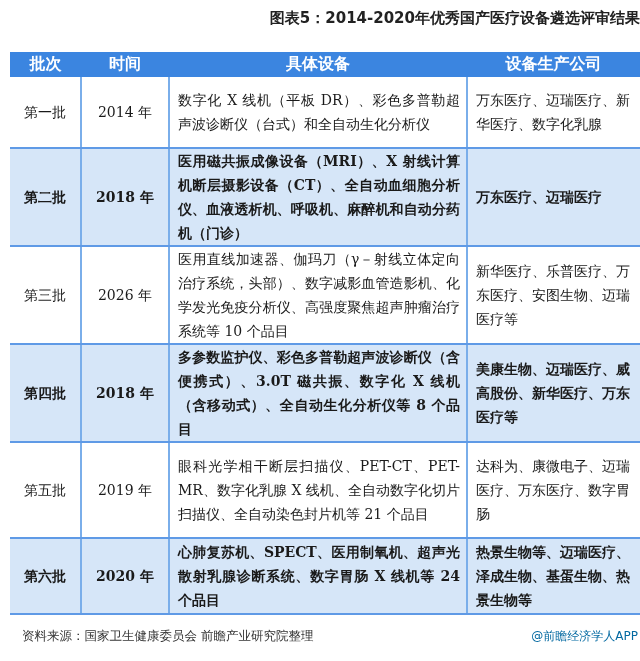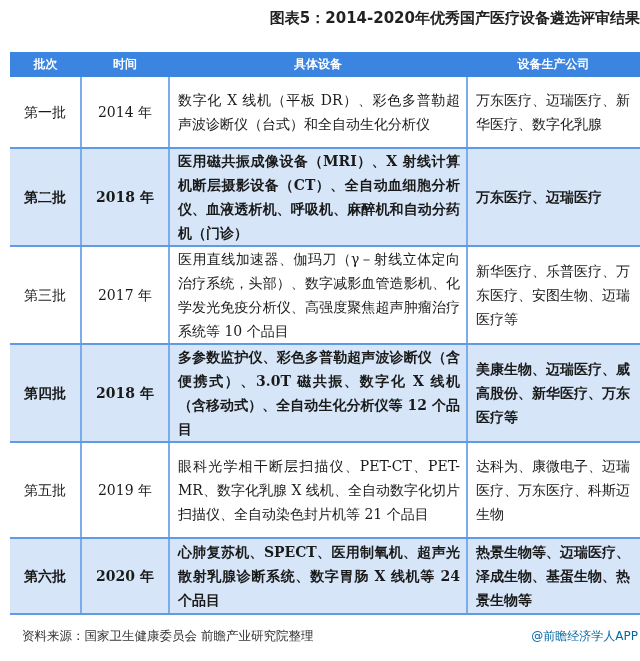--- a/index.html
+++ b/index.html
@@ -21,7 +21,7 @@
   thead th {
     background: #3b85e0; color: #ffffff; height: 25px;
     font-family: "DejaVu Sans", "Liberation Sans", sans-serif;
-    font-weight: bold; font-size: 12px; vertical-align: middle;
+    font-weight: bold; font-size: 16px; vertical-align: middle;
     border: none;
   }
   tbody td {

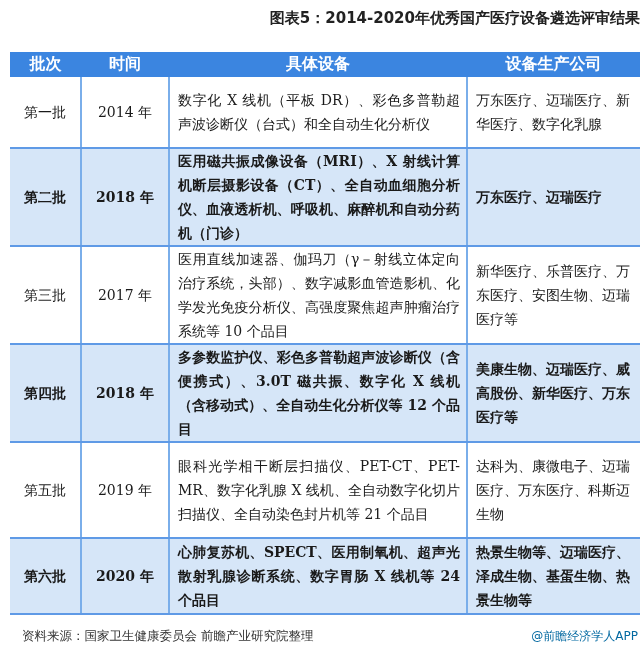--- a/index.html
+++ b/index.html
@@ -84,7 +84,7 @@
     </tr>
     <tr style="height:97px">
       <td>第三批</td>
-      <td class="year">2017 年</td>
+      <td class="year">2026 年</td>
       <td class="equip">医用直线加速器、伽玛刀（γ－射线立体定向治疗系统，头部）、数字减影血管造影机、化学发光免疫分析仪、高强度聚焦超声肿瘤治疗系统等 10 个品目</td>
       <td class="company">新华医疗、乐普医疗、万东医疗、安图生物、迈瑞医疗等</td>
     </tr>

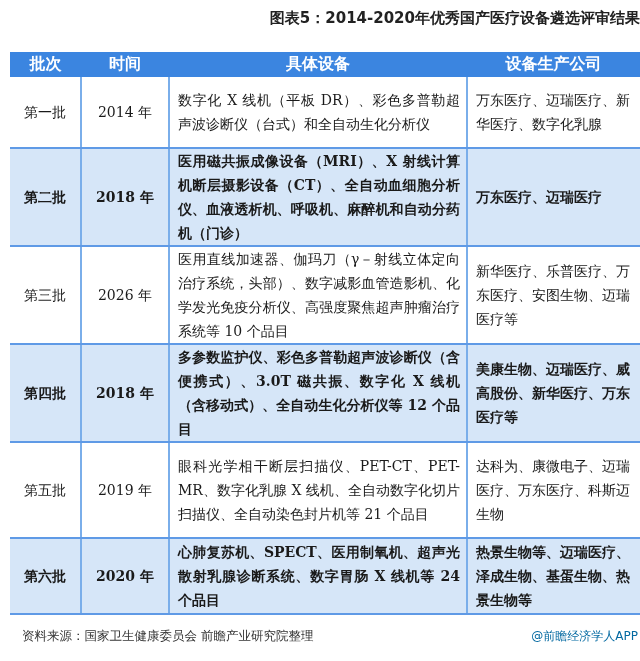--- a/index.html
+++ b/index.html
@@ -91,7 +91,7 @@
     <tr class="alt" style="height:97px">
       <td>第四批</td>
       <td class="year">2018 年</td>
-      <td class="equip">多参数监护仪、彩色多普勒超声波诊断仪（含便携式）、3.0T 磁共振、数字化 X 线机（含移动式）、全自动生化分析仪等 12 个品目</td>
+      <td class="equip">多参数监护仪、彩色多普勒超声波诊断仪（含便携式）、3.0T 磁共振、数字化 X 线机（含移动式）、全自动生化分析仪等 8 个品目</td>
       <td class="company">美康生物、迈瑞医疗、威高股份、新华医疗、万东医疗等</td>
     </tr>
     <tr style="height:96px">

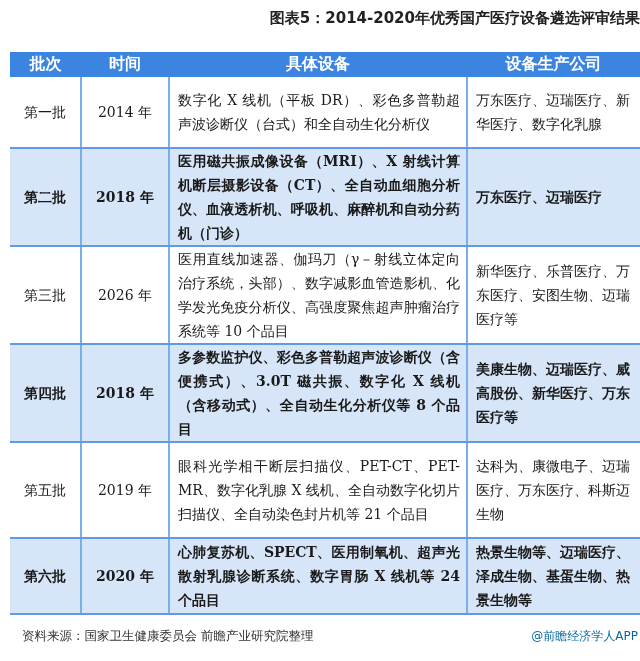--- a/index.html
+++ b/index.html
@@ -98,7 +98,7 @@
       <td>第五批</td>
       <td class="year">2019 年</td>
       <td class="equip">眼科光学相干断层扫描仪、PET-CT、PET-MR、数字化乳腺 X 线机、全自动数字化切片扫描仪、全自动染色封片机等 21 个品目</td>
-      <td class="company">达科为、康微电子、迈瑞医疗、万东医疗、科斯迈生物</td>
+      <td class="company">达科为、康微电子、迈瑞医疗、万东医疗、数字胃肠</td>
     </tr>
     <tr class="alt" style="height:76px">
       <td>第六批</td>

